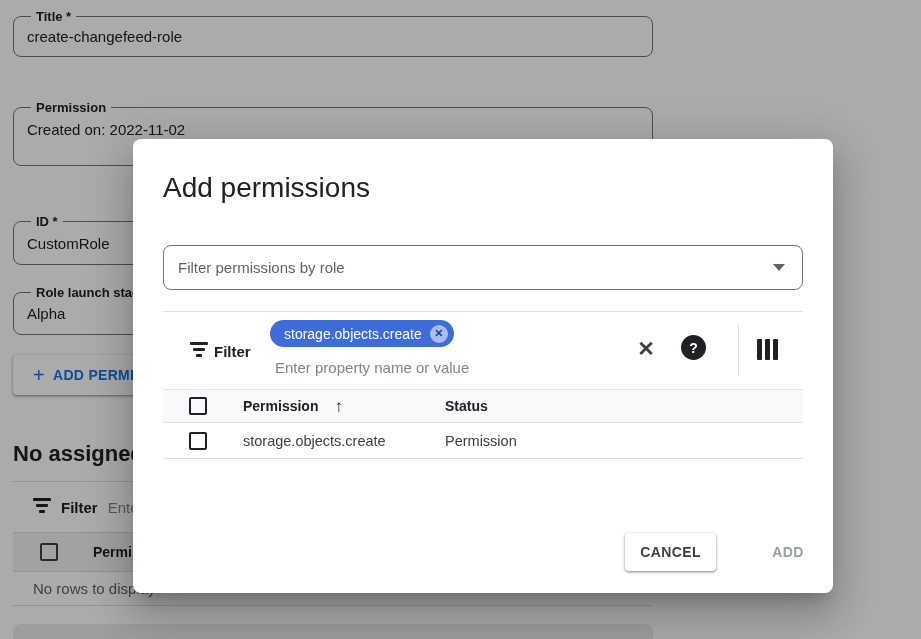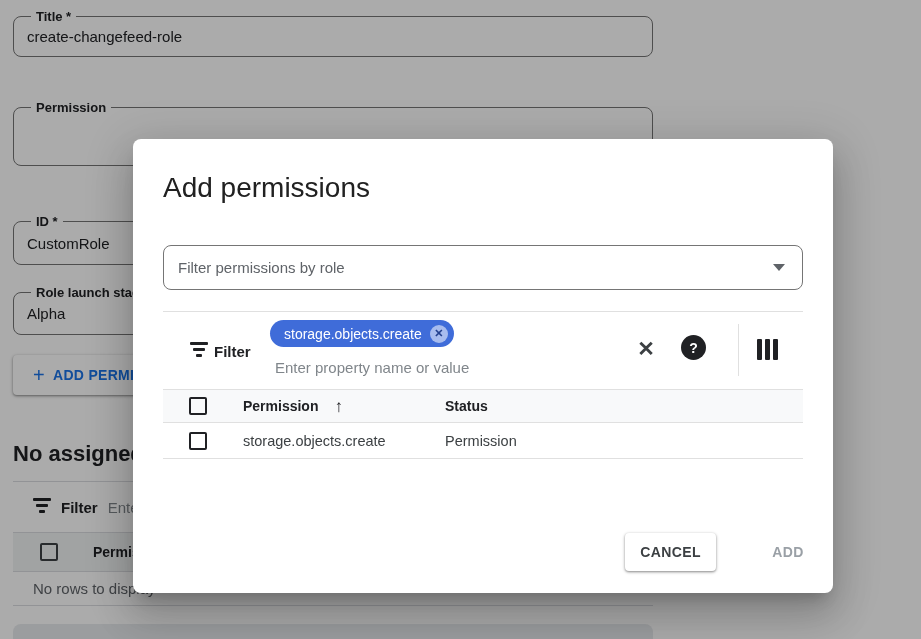--- a/index.html
+++ b/index.html
@@ -148,6 +148,7 @@
 
   <div class="field" style="left:13px;top:107px;width:640px;height:59px;">
     <span class="flabel">Permission</span>
+    <span class="fvalue" style="top:13px;">Created on: 2022-11-02</span>
   </div>
 
   <div class="field" style="left:13px;top:221px;width:640px;height:44px;">

